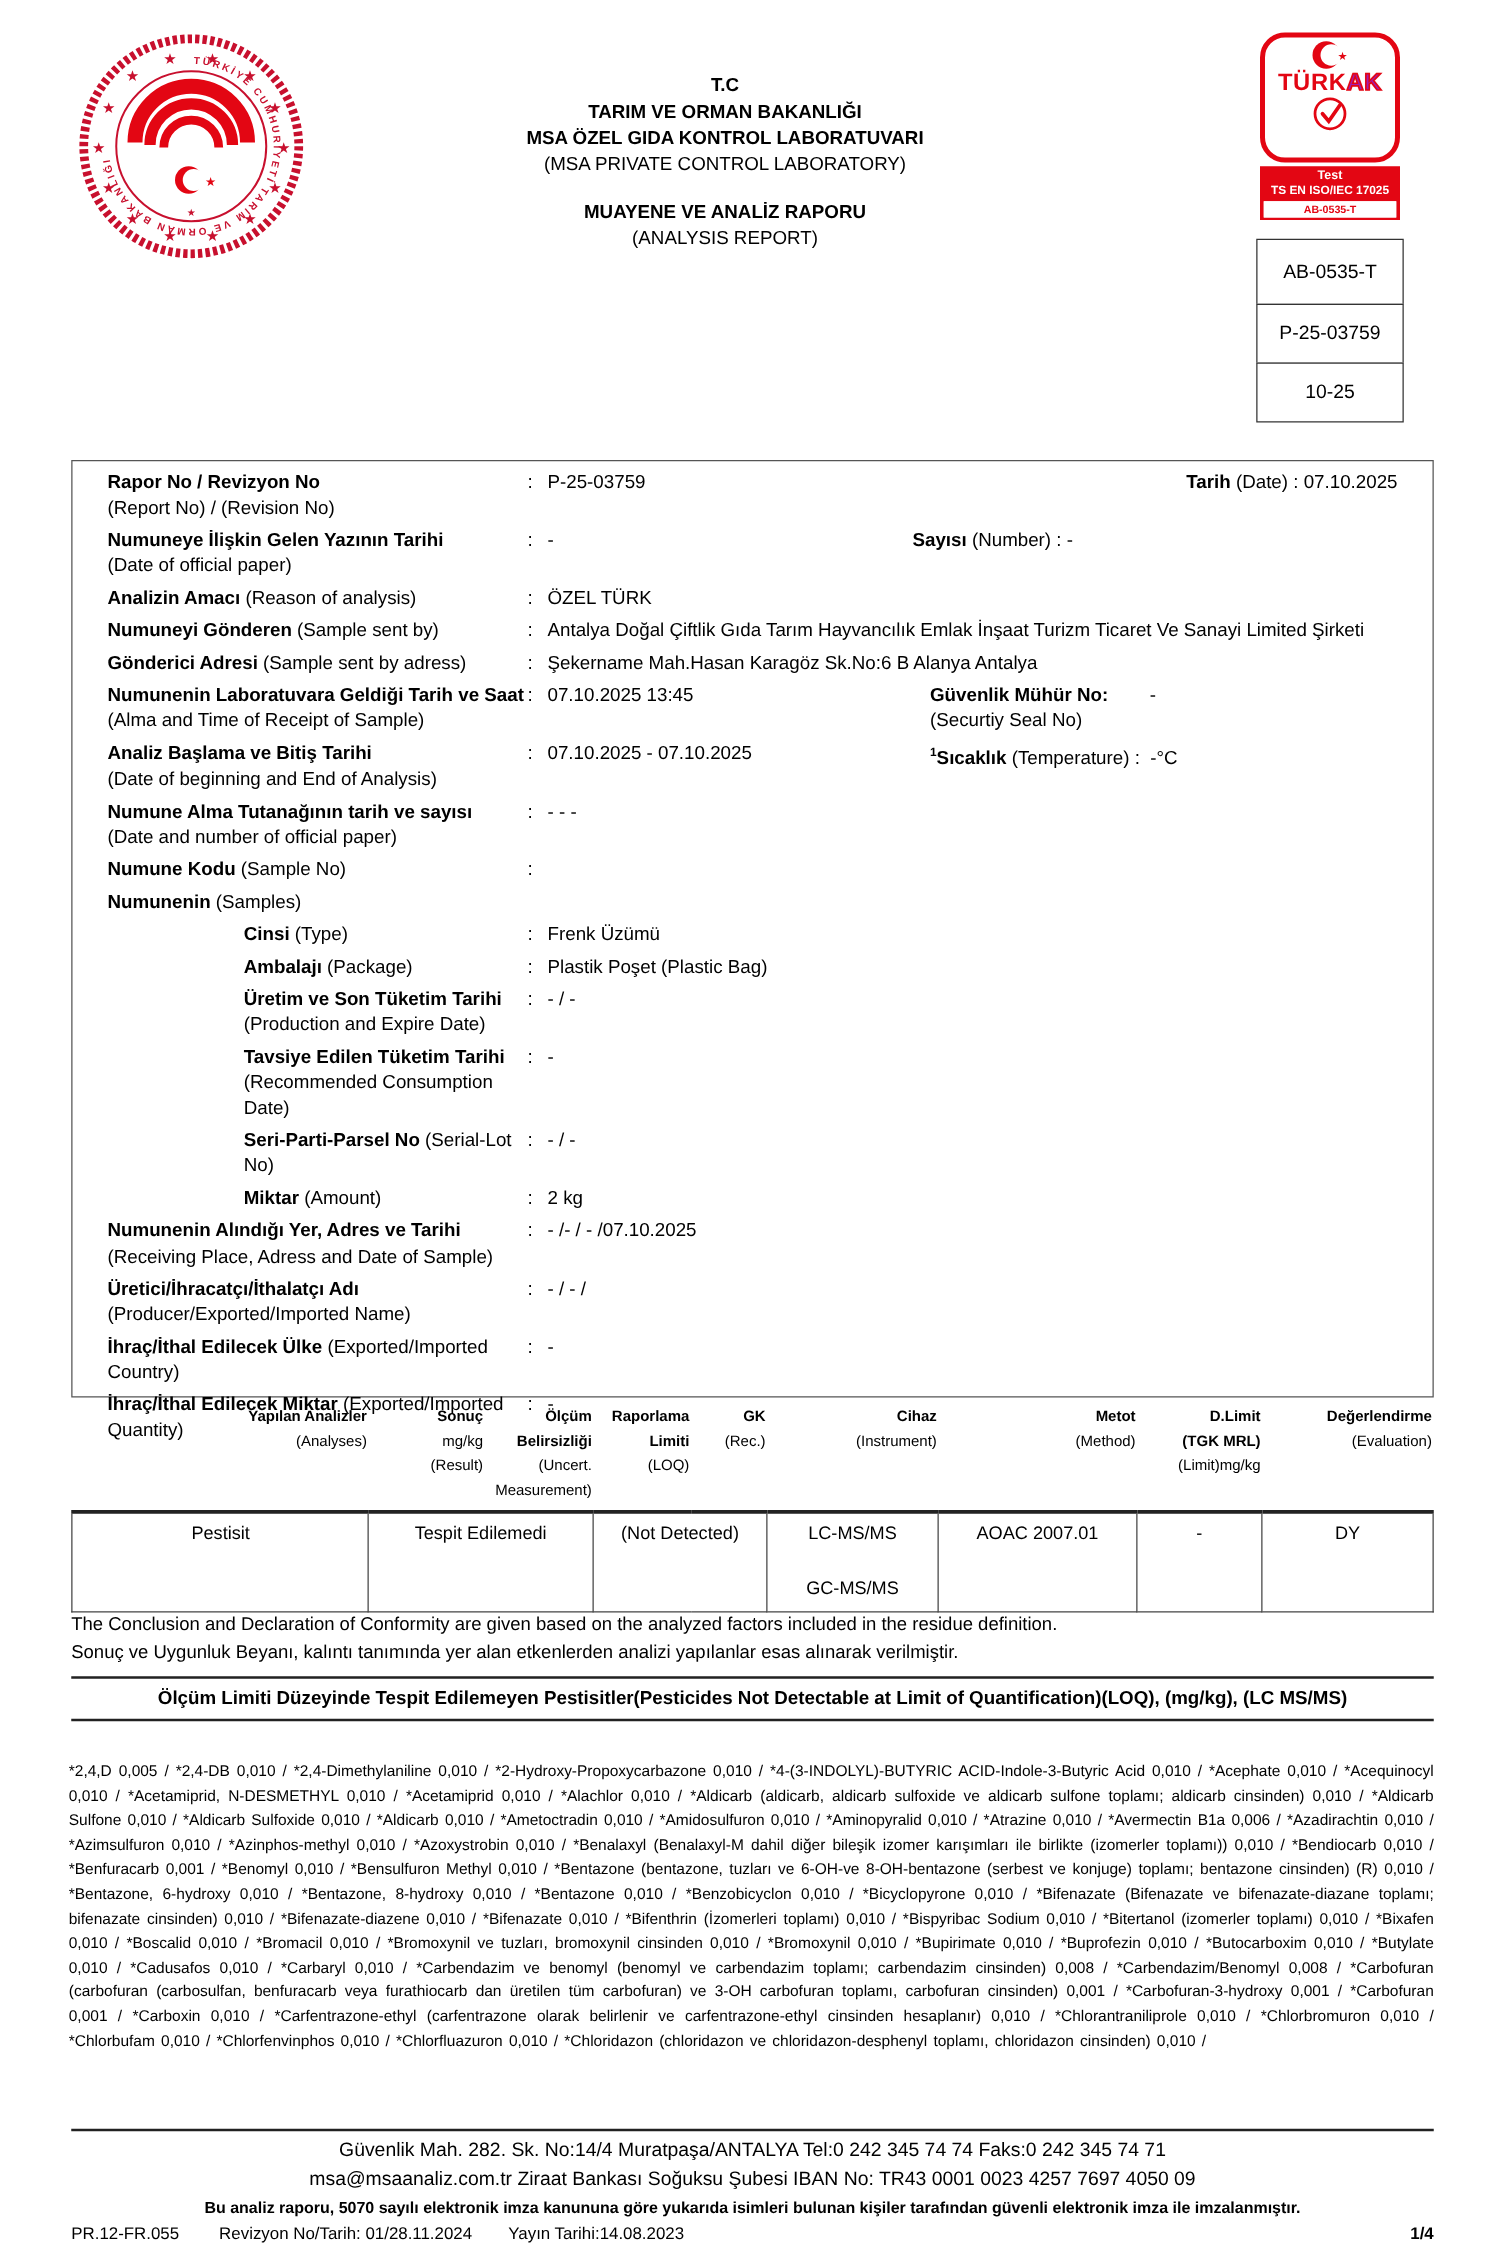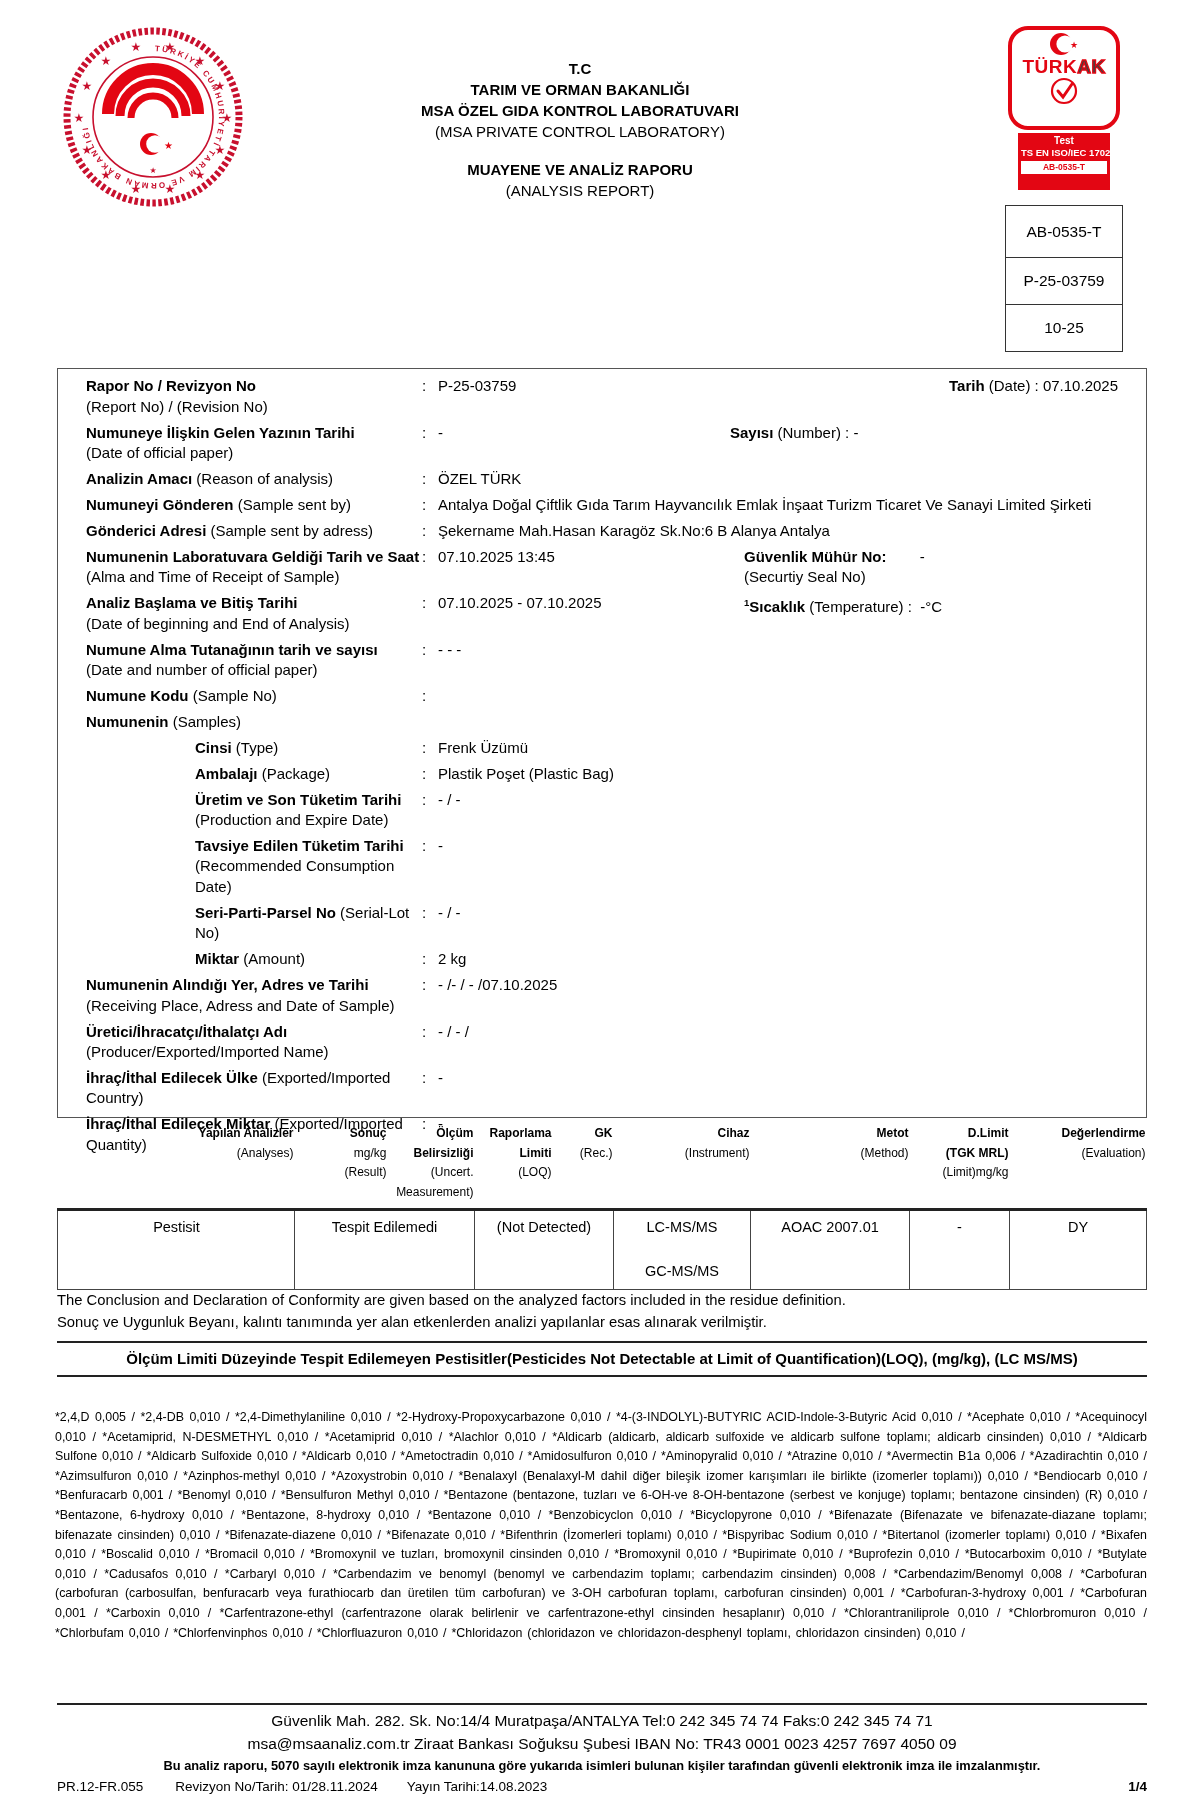--- a/index.html
+++ b/index.html
@@ -16,7 +16,7 @@
   .tk-box{width:104px;height:96px;border:4px solid #e30613;border-radius:20px;margin:0 auto;
           display:flex;flex-direction:column;align-items:center;justify-content:flex-start;}
   .tk-name{font-size:19px;font-weight:bold;letter-spacing:.5px;line-height:18px;color:#e30613;margin-top:1px;}
-  .tk-name .ak{color:#404040;-webkit-text-stroke:1.3px #e30613;text-shadow:0 0 1px rgba(227,6,19,.85);}
+  .tk-name .ak{color:#a21caf;-webkit-text-stroke:1.3px #e30613;text-shadow:0 0 1px rgba(227,6,19,.85);}
   .tk-band{width:92px;box-sizing:border-box;margin:3px auto 16px;background:#e30613;color:#fff;
            text-align:center;padding:2px 3px 16px;}
   .band1{font-size:10px;font-weight:bold;line-height:12px;}

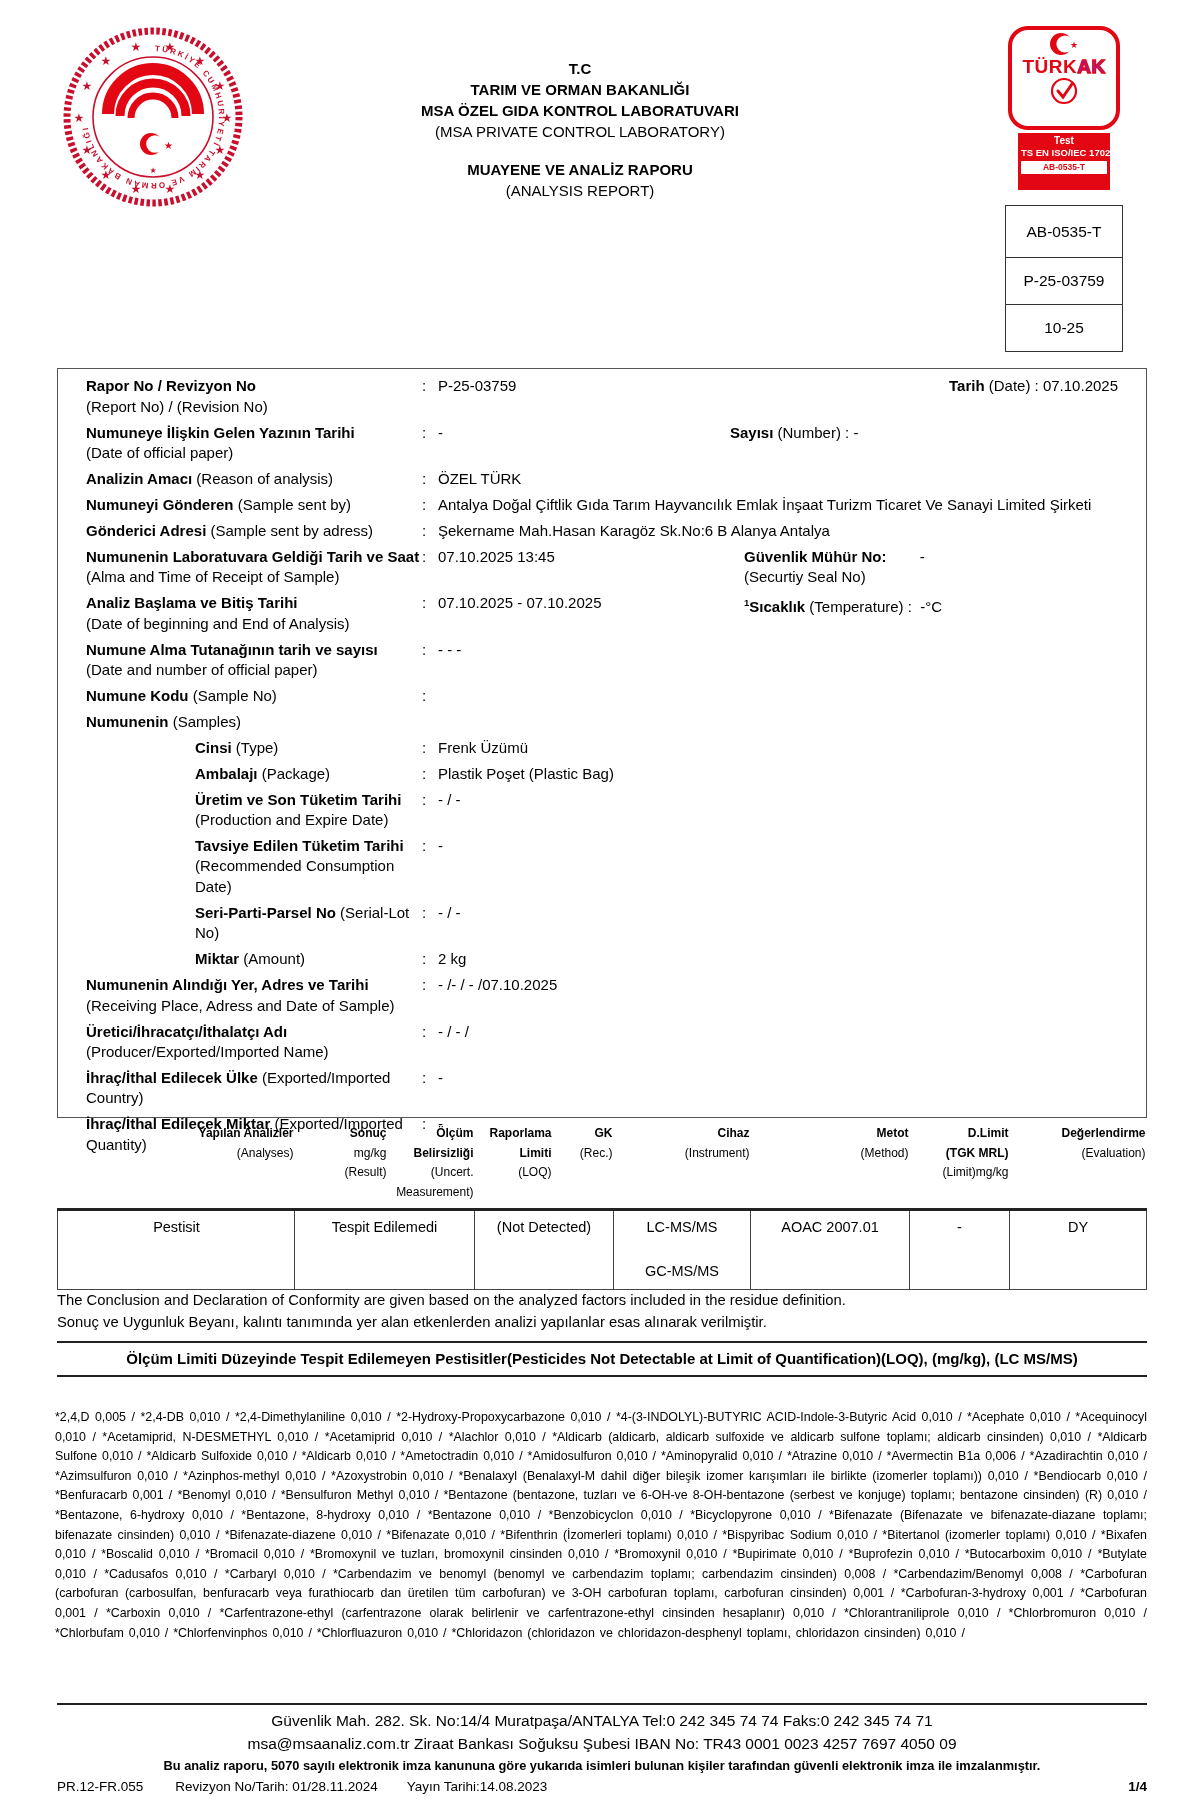--- a/index.html
+++ b/index.html
@@ -17,8 +17,8 @@
           display:flex;flex-direction:column;align-items:center;justify-content:flex-start;}
   .tk-name{font-size:19px;font-weight:bold;letter-spacing:.5px;line-height:18px;color:#e30613;margin-top:1px;}
   .tk-name .ak{color:#a21caf;-webkit-text-stroke:1.3px #e30613;text-shadow:0 0 1px rgba(227,6,19,.85);}
-  .tk-band{width:92px;box-sizing:border-box;margin:3px auto 16px;background:#e30613;color:#fff;
-           text-align:center;padding:2px 3px 16px;}
+  .tk-band{width:112px;box-sizing:border-box;margin:3px auto 16px;background:#e30613;color:#fff;
+           text-align:center;padding:2px 3px 2px;}
   .band1{font-size:10px;font-weight:bold;line-height:12px;}
   .band2{font-size:9.5px;font-weight:bold;line-height:12px;white-space:nowrap;}
   .band3{background:#fff;color:#e30613;font-size:8.5px;font-weight:bold;line-height:11px;

